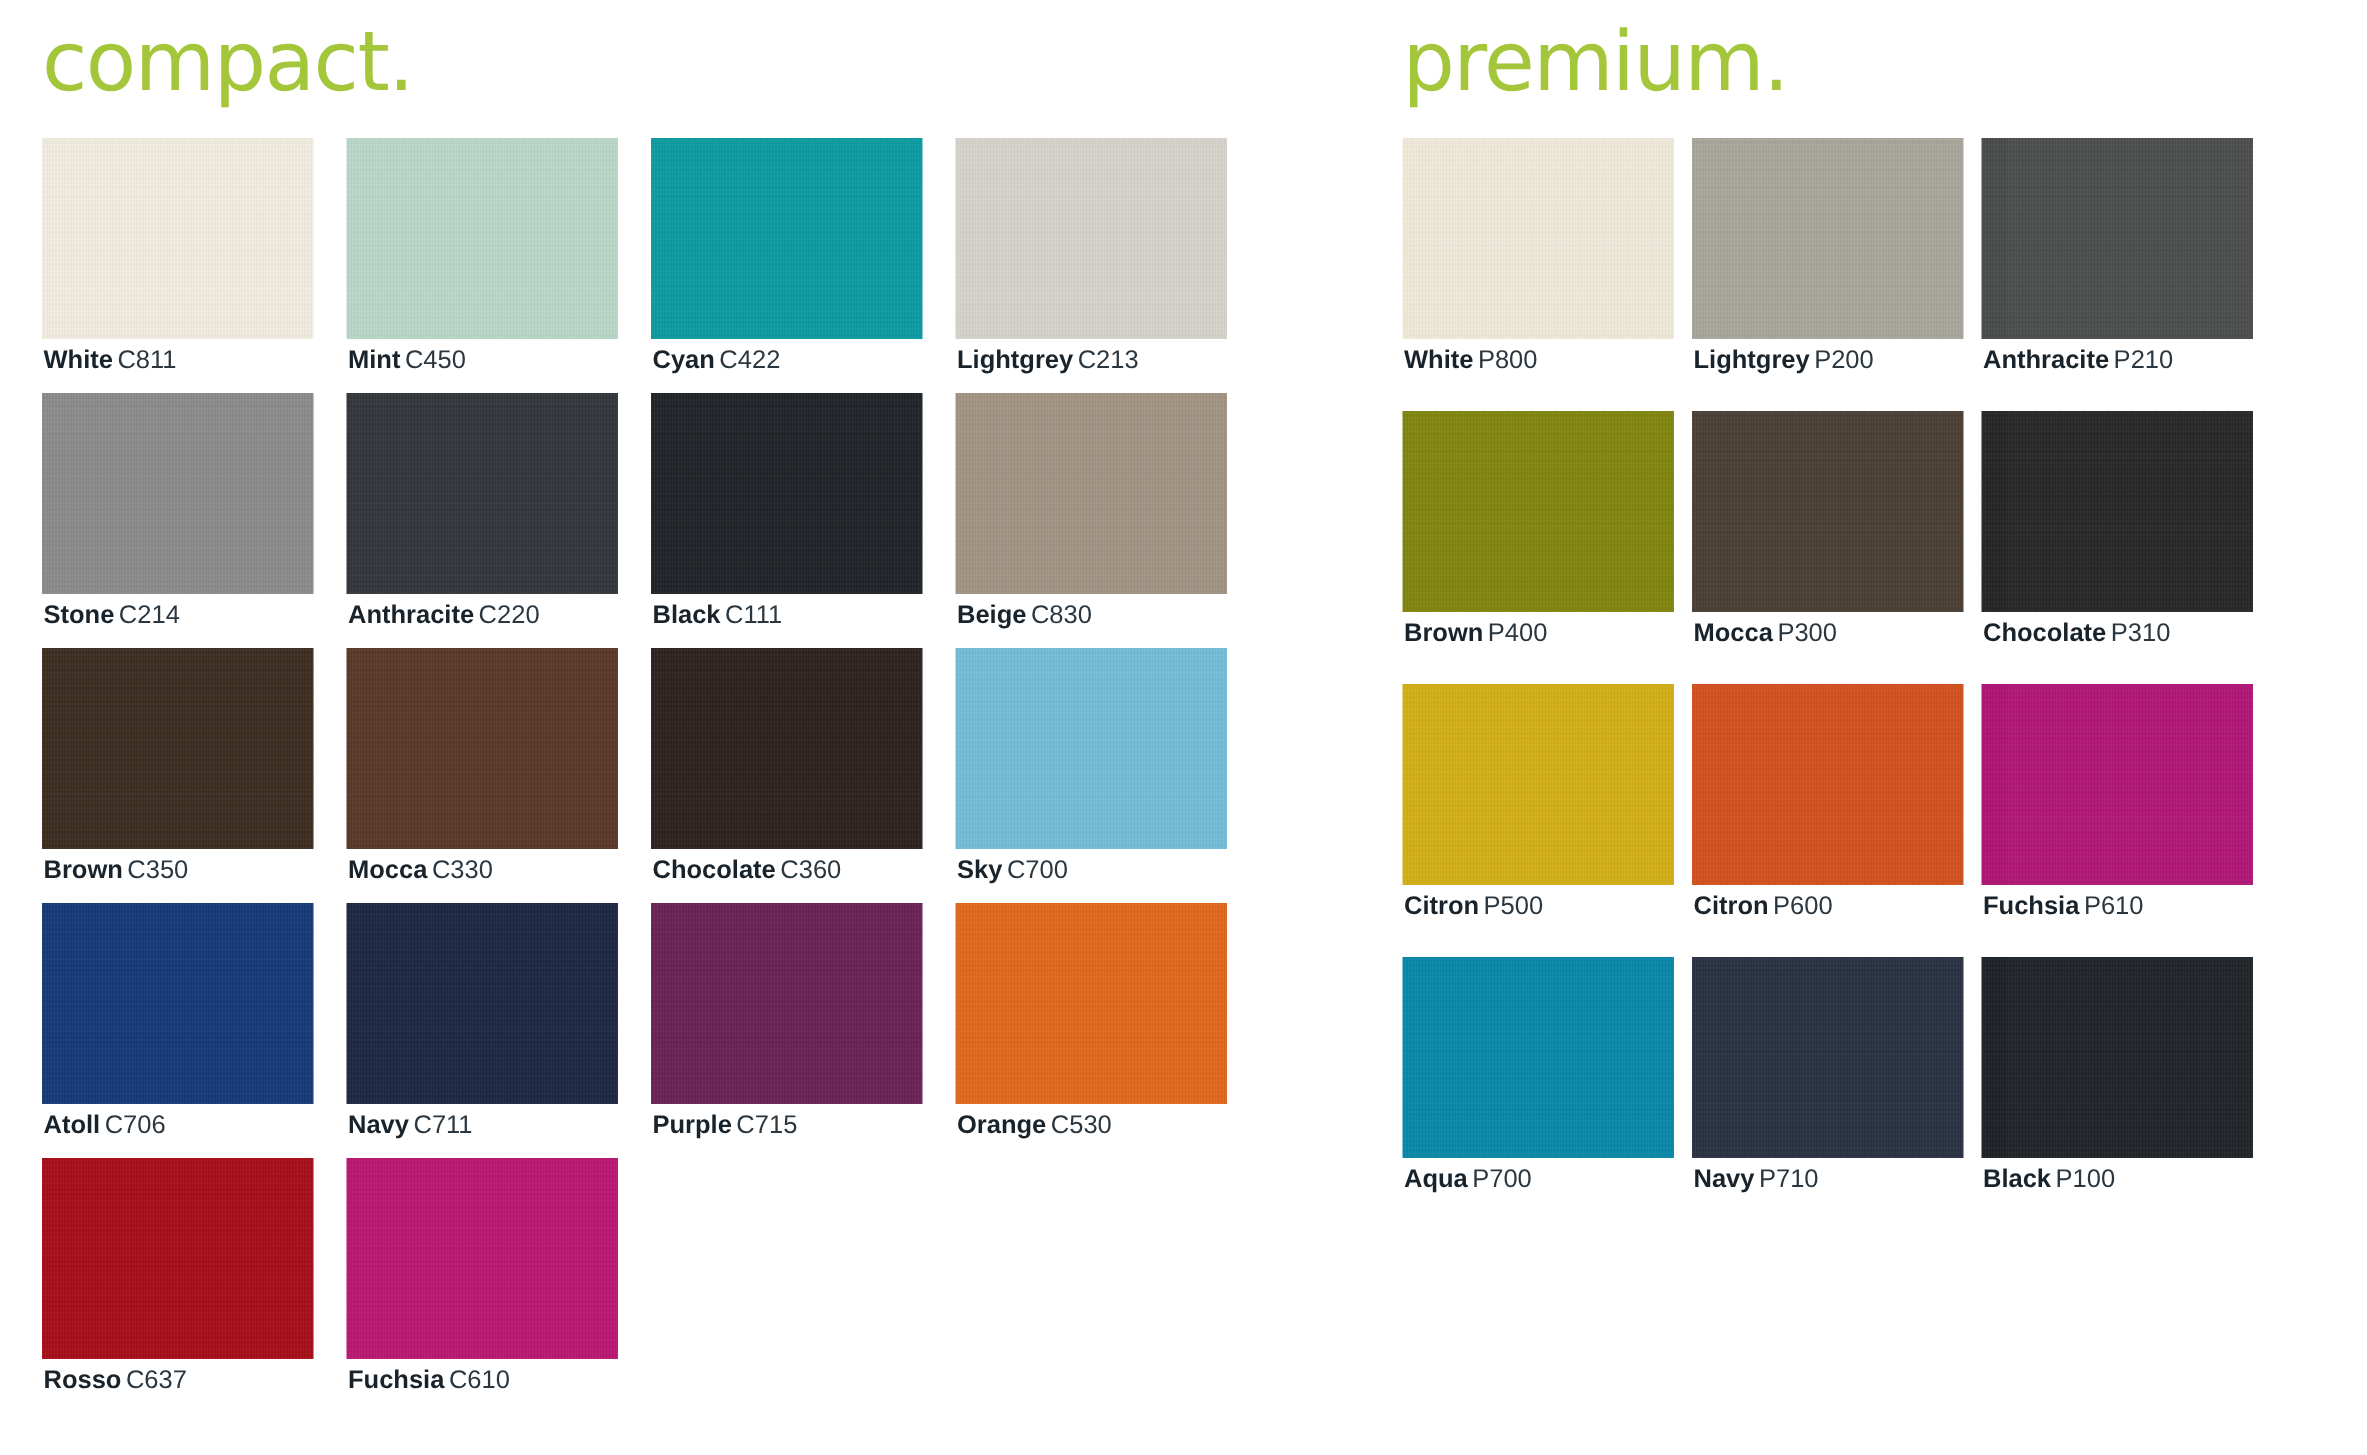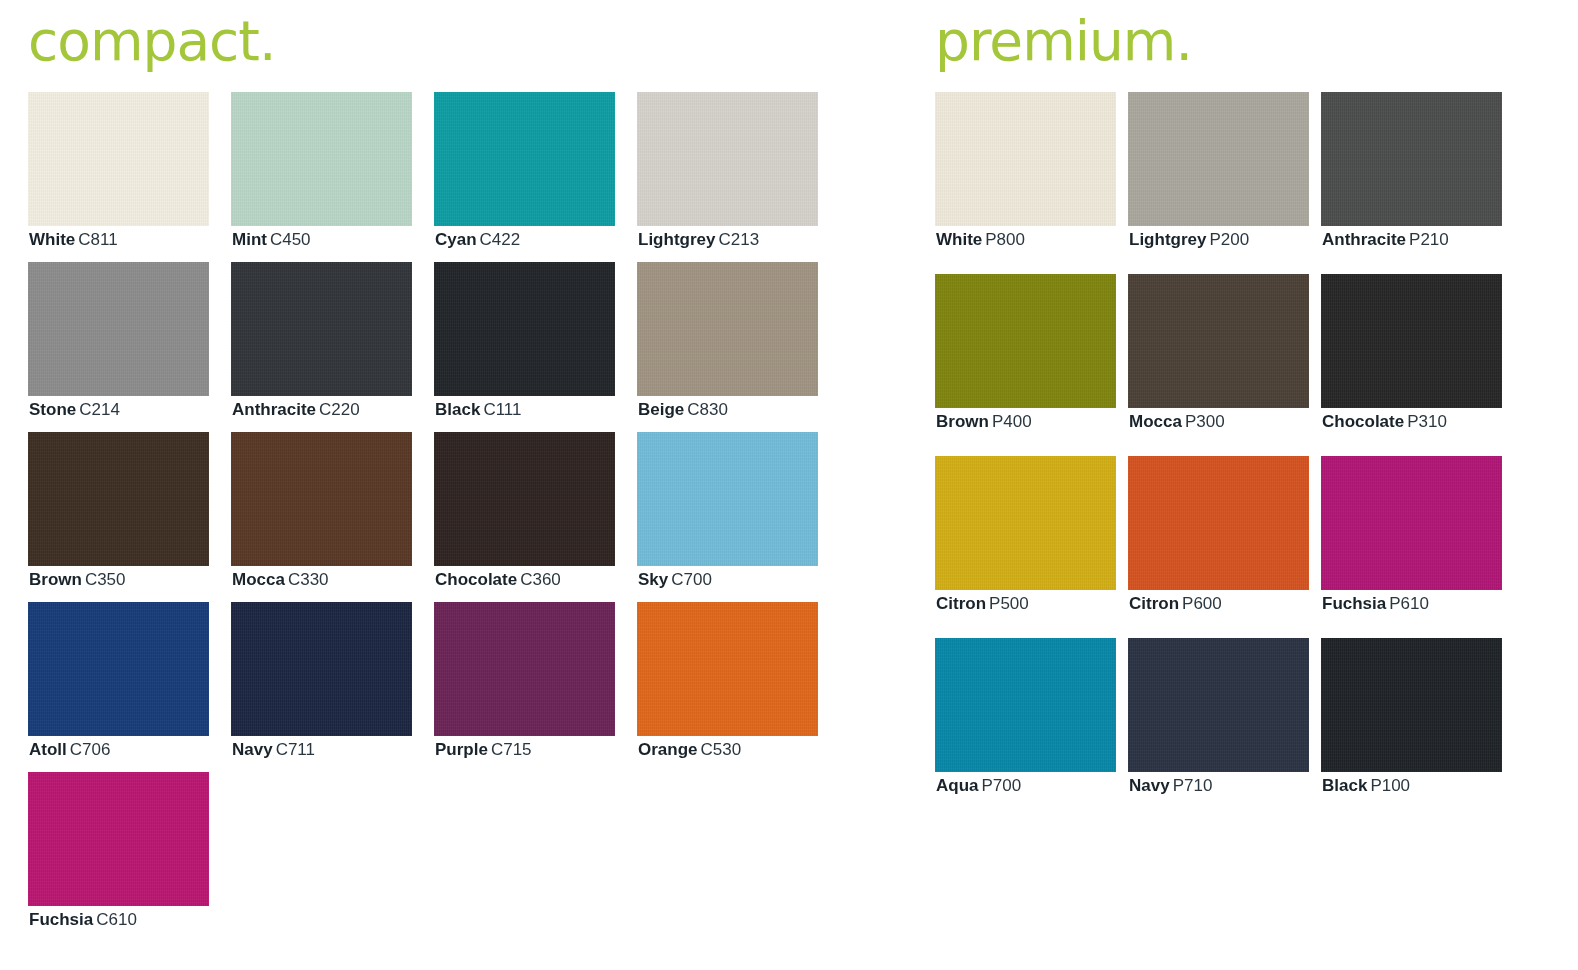--- a/index.html
+++ b/index.html
@@ -170,6 +170,10 @@
           <div class="swatch-label"><span class="swatch-name">Orange</span><span class="swatch-code">C530</span></div>
         </div>
         <div class="swatch-cell">
+          <div class="swatch-chip" style="background-color: rgb(169, 14, 26);"></div>
+          <div class="swatch-label"><span class="swatch-name">Rosso</span><span class="swatch-code">C637</span></div>
+        </div>
+        <div class="swatch-cell">
           <div class="swatch-chip" style="background-color: rgb(186, 21, 113);"></div>
           <div class="swatch-label"><span class="swatch-name">Fuchsia</span><span class="swatch-code">C610</span></div>
         </div>

